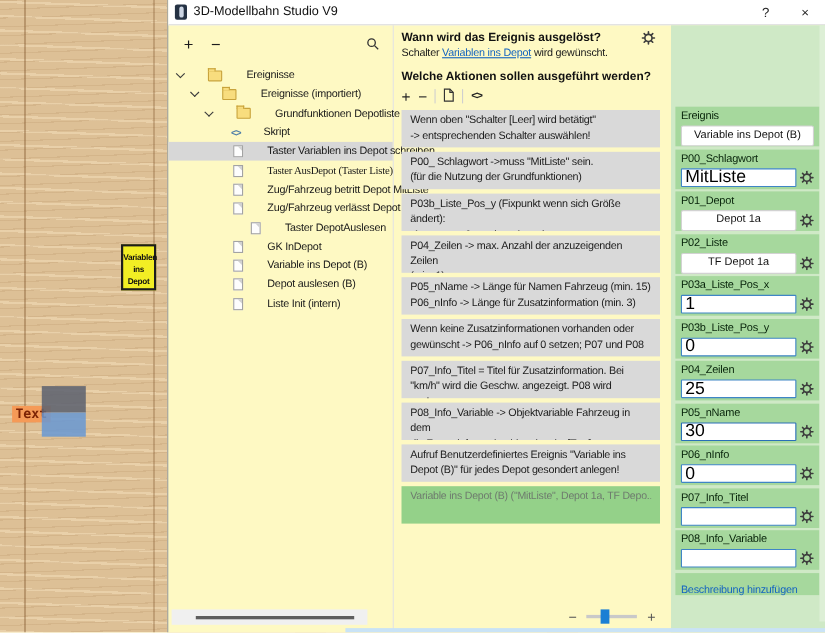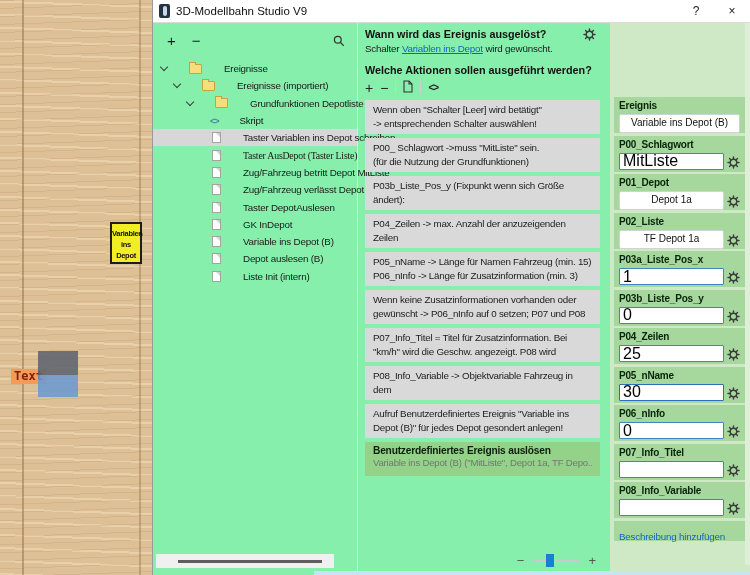--- a/index.html
+++ b/index.html
@@ -26,7 +26,7 @@
   .cube .bot{height:22px;background:rgba(103,152,212,.85);}
 
   
-  .dialog{position:absolute;left:152px;top:0;right:0;bottom:0;background:#86efac;
+  .dialog{position:absolute;left:152px;top:0;right:0;bottom:0;background:#fef9c3;
     border-left:1px solid #9a9a9a;display:flex;flex-direction:column;box-sizing:border-box;}
   .titlebar{height:22px;flex:none;display:flex;align-items:center;
     padding-left:6px;border-bottom:1px solid #dcdcdc;background:#fff;}

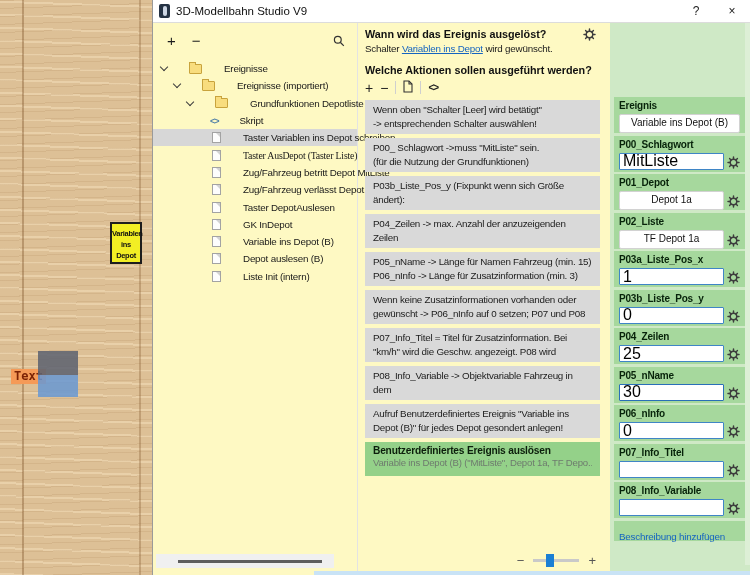--- a/index.html
+++ b/index.html
@@ -92,7 +92,7 @@
     padding:74px 5px 0 4px;position:relative;}
   .inspector-panel::before{content:"";position:absolute;right:0;top:0;bottom:10px;width:5px;background:#ddefd6;}
   .tile{background:#a6d89d;margin-bottom:2.5px;padding:3px 5px 5px;box-sizing:border-box;height:36px;}
-  .tile-label{font-size:10px;font-weight:bold;color:#07230a;line-height:12px;
+  .tile-label{font-size:10px;font-weight:normal;color:#07230a;line-height:12px;
     margin-bottom:2px;letter-spacing:-.2px;white-space:nowrap;overflow:hidden;}
   .tile-row{display:flex;align-items:center;gap:3px;}
   .tile input{flex:1;min-width:0;height:15px;border:1px solid #3f85c6;border-radius:1px;

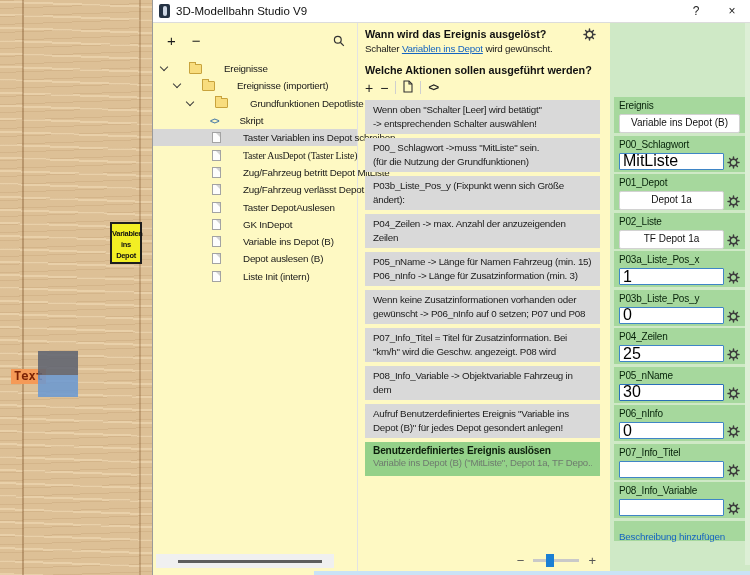--- a/index.html
+++ b/index.html
@@ -176,7 +176,7 @@
             <span class="ico-doc"></span>
             <span class="tree-label">Zug/Fahrzeug verlässt Depot MitListe</span>
           </div>
-          <div class="tree-row" style="padding-left: 47px;">
+          <div class="tree-row" style="padding-left: 47px; margin-left: 16px;">
             <span class="ico-doc"></span>
             <span class="tree-label">Taster DepotAuslesen</span>
           </div>

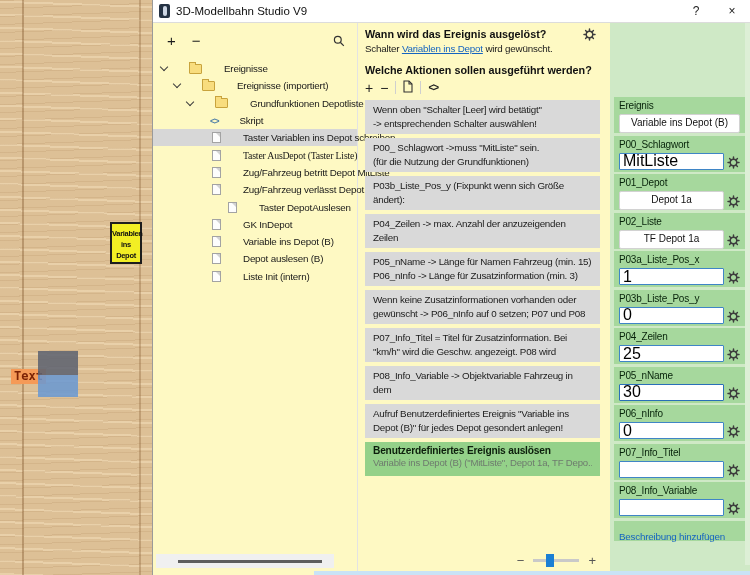--- a/index.html
+++ b/index.html
@@ -255,7 +255,6 @@
 Depot (B)" für jedes Depot gesondert anlegen!</div>
         </div>
       <div class="event-action">
-        <div class="t">Benutzerdefiniertes Ereignis auslösen</div>
         <div class="d">Variable ins Depot (B) ("MitListe", Depot 1a, TF Depo...</div>
       </div>
       <div class="zoom-slider">

